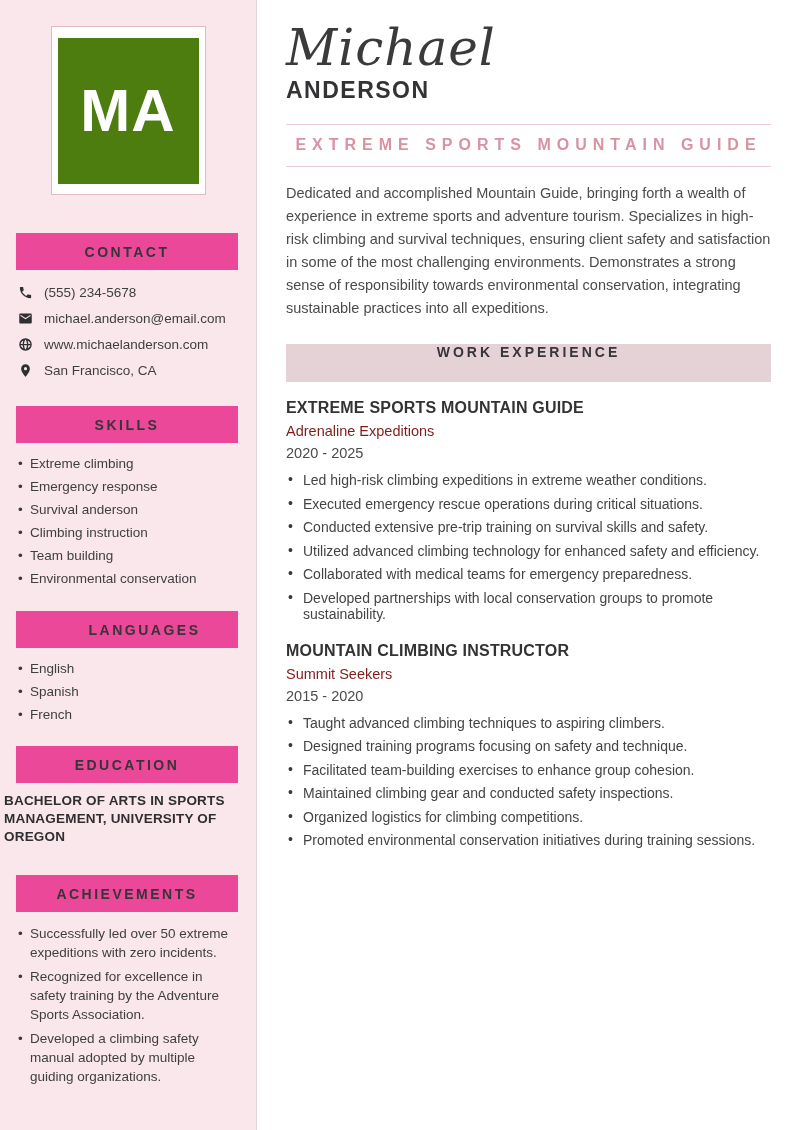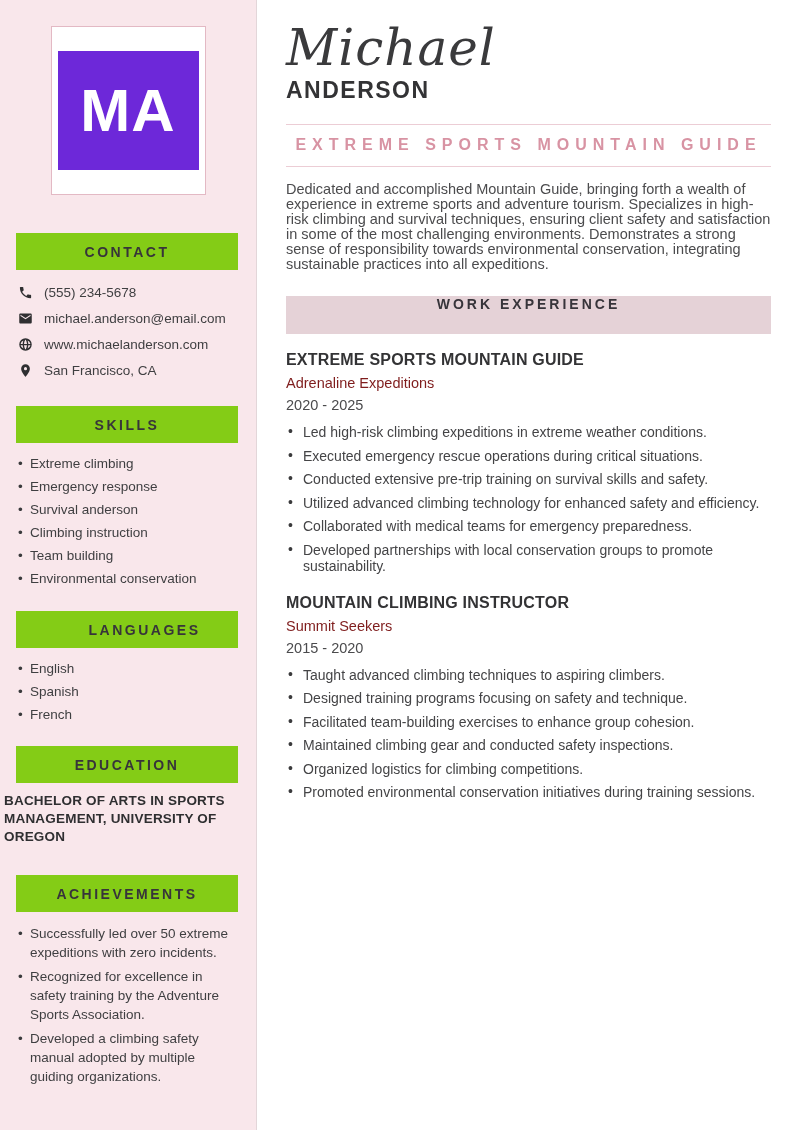--- a/index.html
+++ b/index.html
@@ -10,7 +10,7 @@
   
   .sidebar { width:257px; min-width:257px; background:#f9e7eb; border-right:1px solid #e3d6d9; padding-top:26px; }
   .avatar-frame { width:155px; height:169px; margin:0 auto; background:#ffffff; border:1px solid #e3b9c4; display:flex; align-items:center; justify-content:center; }
-  .avatar { width:141px; height:119px; background:#6d28d9; color:#ffffff; display:flex; align-items:center; justify-content:center; font-size:60px; font-weight:bold; letter-spacing:1px; }
+  .avatar { width:141px; height:146px; background:#4d7c0f; color:#ffffff; display:flex; align-items:center; justify-content:center; font-size:60px; font-weight:bold; letter-spacing:1px; }
   .side-band { margin:16px 18px 0 16px; height:37px; background:#84cc16; display:flex; align-items:center; justify-content:center;
                font-size:14px; font-weight:bold; letter-spacing:2.5px; color:#37343a; }
   .band-contact { margin-top:38px; }

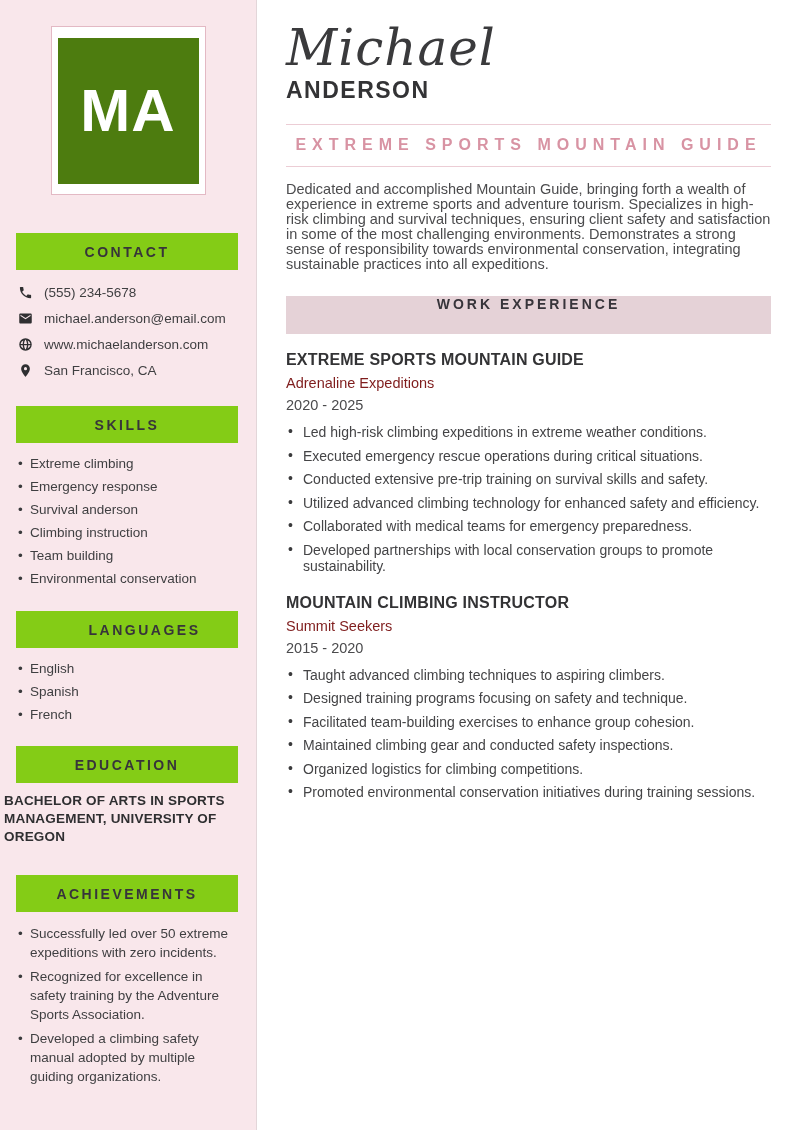--- a/index.html
+++ b/index.html
@@ -39,7 +39,7 @@
   .title-block { margin-top:20px; border-top:1px solid #eccdd5; border-bottom:1px solid #eccdd5; padding:11px 0 12px 0; text-align:center;
                  color:#d893a3; font-size:16px; font-weight:bold; letter-spacing:6px; }
 
-  .summary { margin-top:15px; font-size:14.5px; color:#4b4b4d; line-height:15px; }
+  .summary { margin-top:15px; font-size:14.5px; color:#4b4b4d; line-height:23px; }
 
   .main-band { margin-top:24px; height:38px; background:#e5d2d7; display:flex; align-items:flex-start; justify-content:center;
                font-size:14px; font-weight:bold; letter-spacing:3px; color:#37343a; }

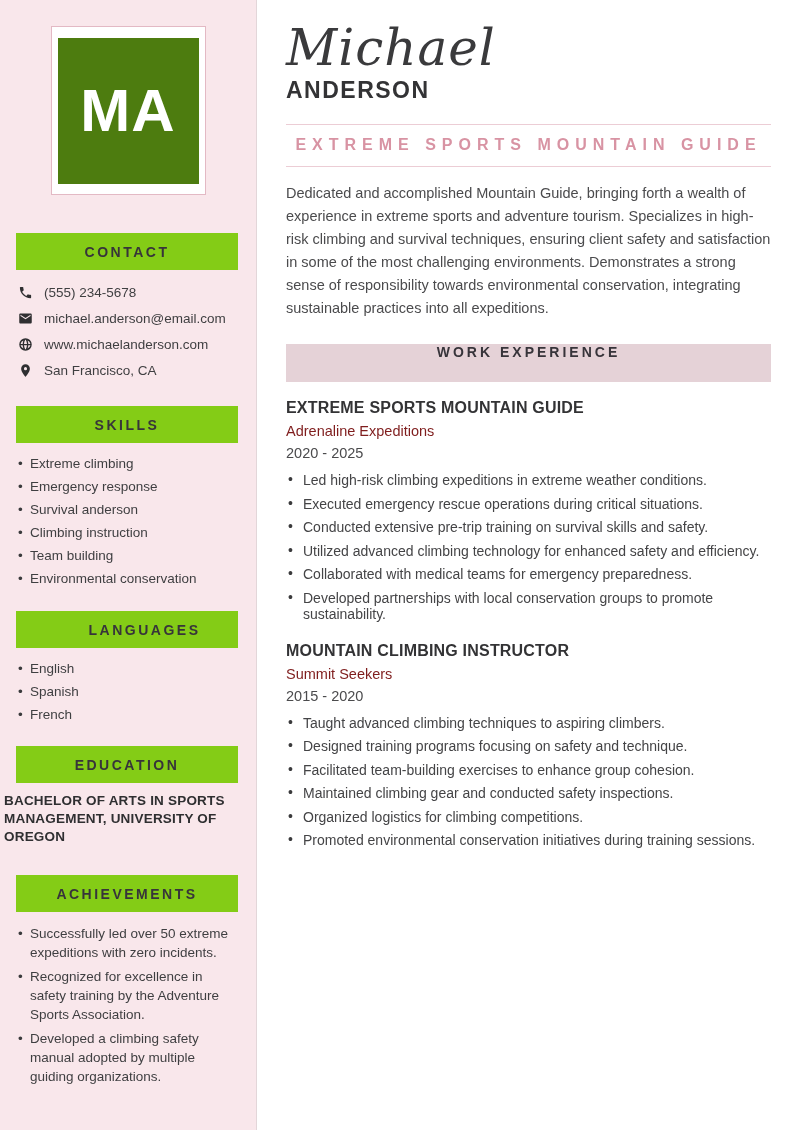--- a/index.html
+++ b/index.html
@@ -11,7 +11,7 @@
   .sidebar { width:257px; min-width:257px; background:#f9e7eb; border-right:1px solid #e3d6d9; padding-top:26px; }
   .avatar-frame { width:155px; height:169px; margin:0 auto; background:#ffffff; border:1px solid #e3b9c4; display:flex; align-items:center; justify-content:center; }
   .avatar { width:141px; height:146px; background:#4d7c0f; color:#ffffff; display:flex; align-items:center; justify-content:center; font-size:60px; font-weight:bold; letter-spacing:1px; }
-  .side-band { margin:16px 18px 0 16px; height:37px; background:#84cc16; display:flex; align-items:center; justify-content:center;
+  .side-band { margin:16px 18px 0 16px; height:37px; background:#ec4899; display:flex; align-items:center; justify-content:center;
                font-size:14px; font-weight:bold; letter-spacing:2.5px; color:#37343a; }
   .band-contact { margin-top:38px; }
   .band-skills { margin-top:27px; }

